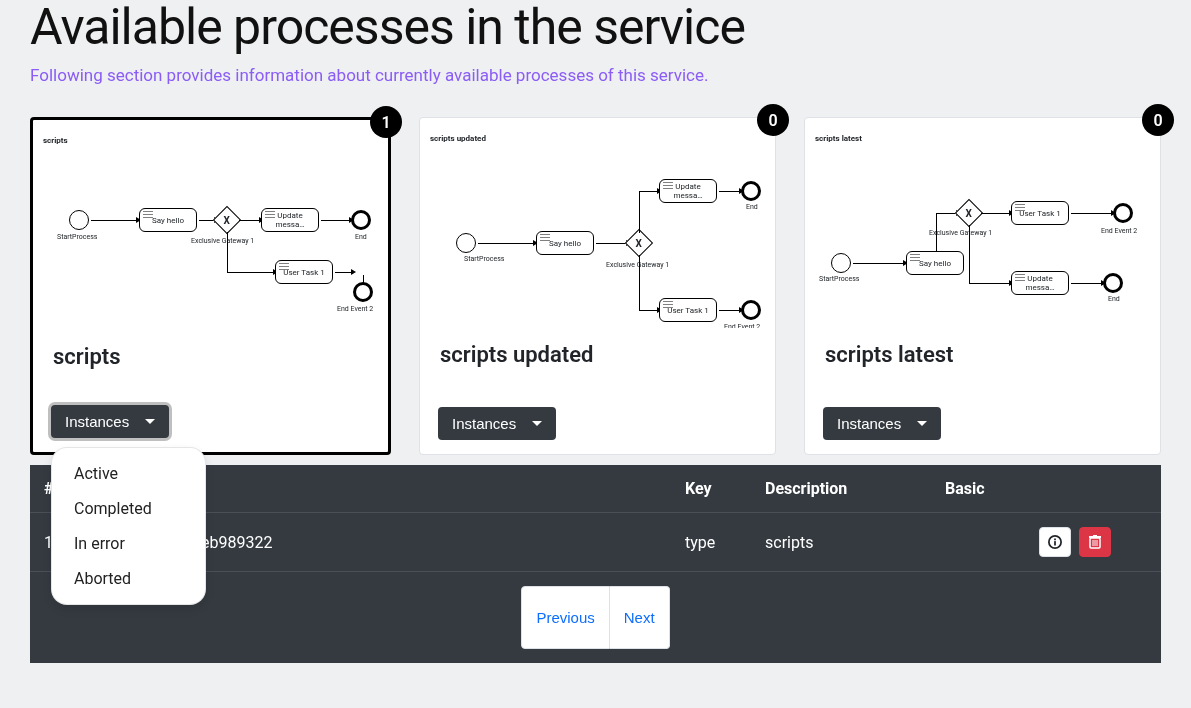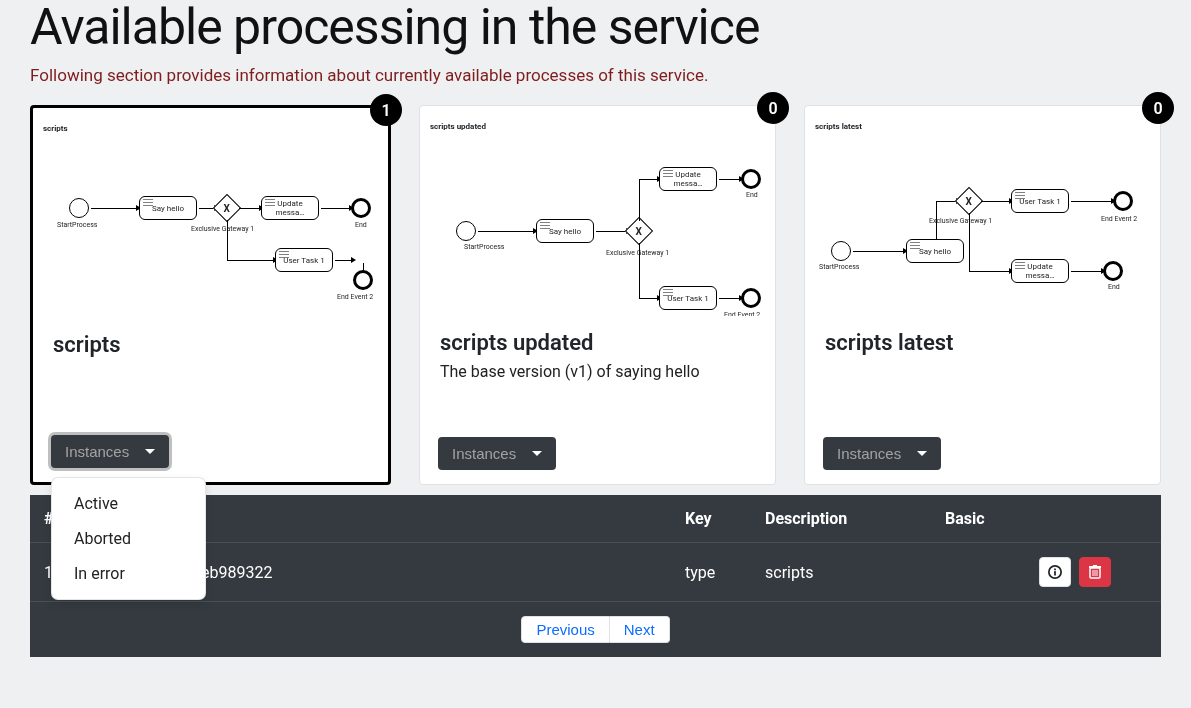--- a/index.html
+++ b/index.html
@@ -226,7 +226,7 @@
 </head>
 <body>
 
-<h1>Available processing in the service</h1>
+<h1>Available processes in the service</h1>
 <p class="subtitle">Following section provides information about currently available processes of this service.</p>
 
 <div class="cards-row">

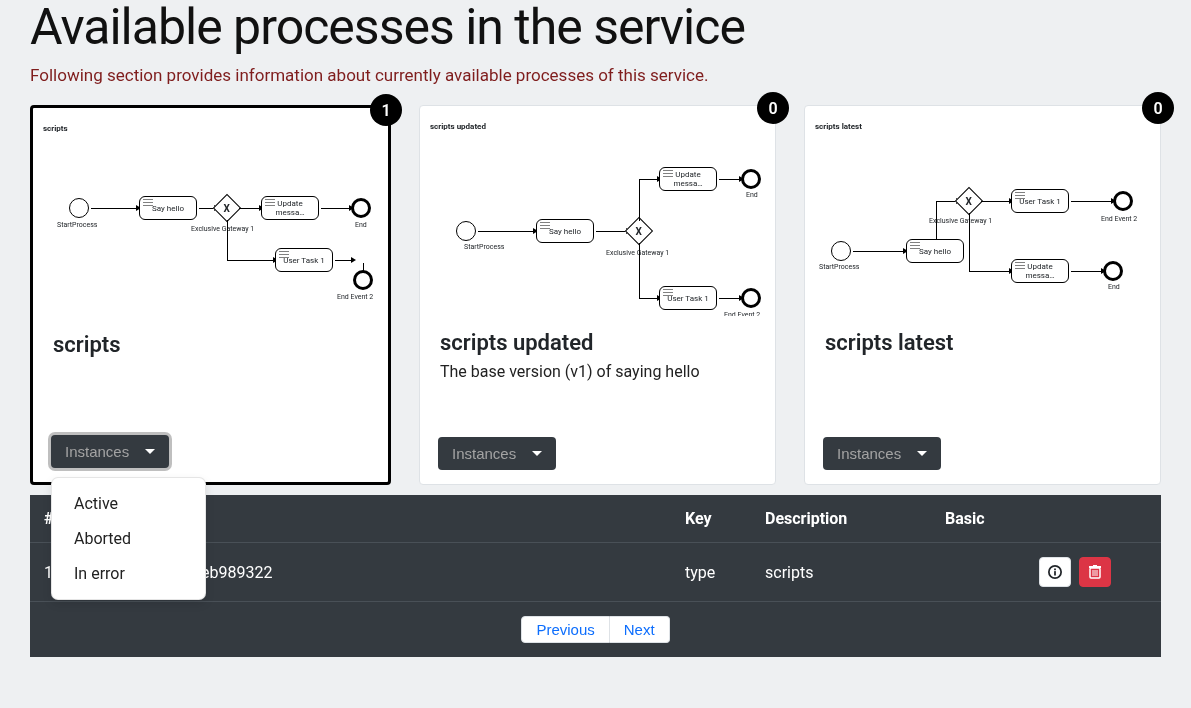--- a/index.html
+++ b/index.html
@@ -19,8 +19,8 @@
     }
     .subtitle {
       font-size: 17px;
-      color: #7f1d1d;
-      margin-bottom: 20px;
+      color: #8b5cf6;
+      margin-bottom: 32px;
     }
     .cards-row {
       display: flex;

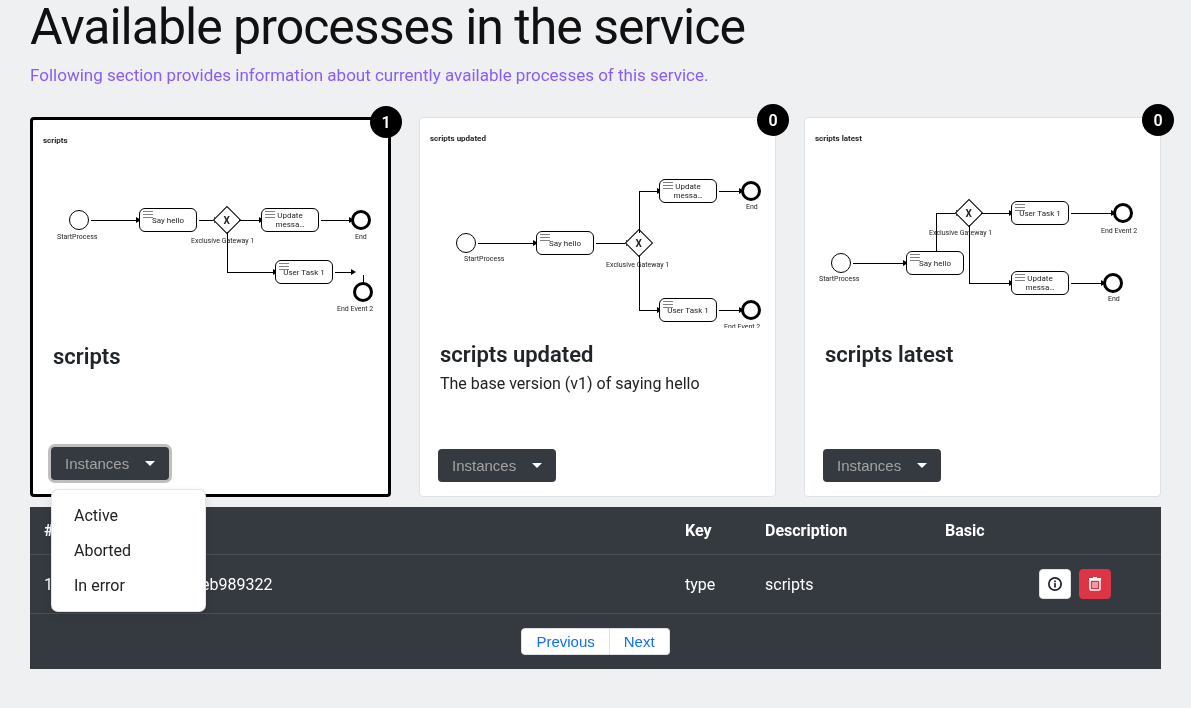--- a/index.html
+++ b/index.html
@@ -309,7 +309,6 @@
     </div>
     <div class="card-body">
       <div class="card-title">scripts updated</div>
-      <div class="card-desc">The base version (v1) of saying hello</div>
     </div>
     <div class="card-footer">
       <button class="btn">

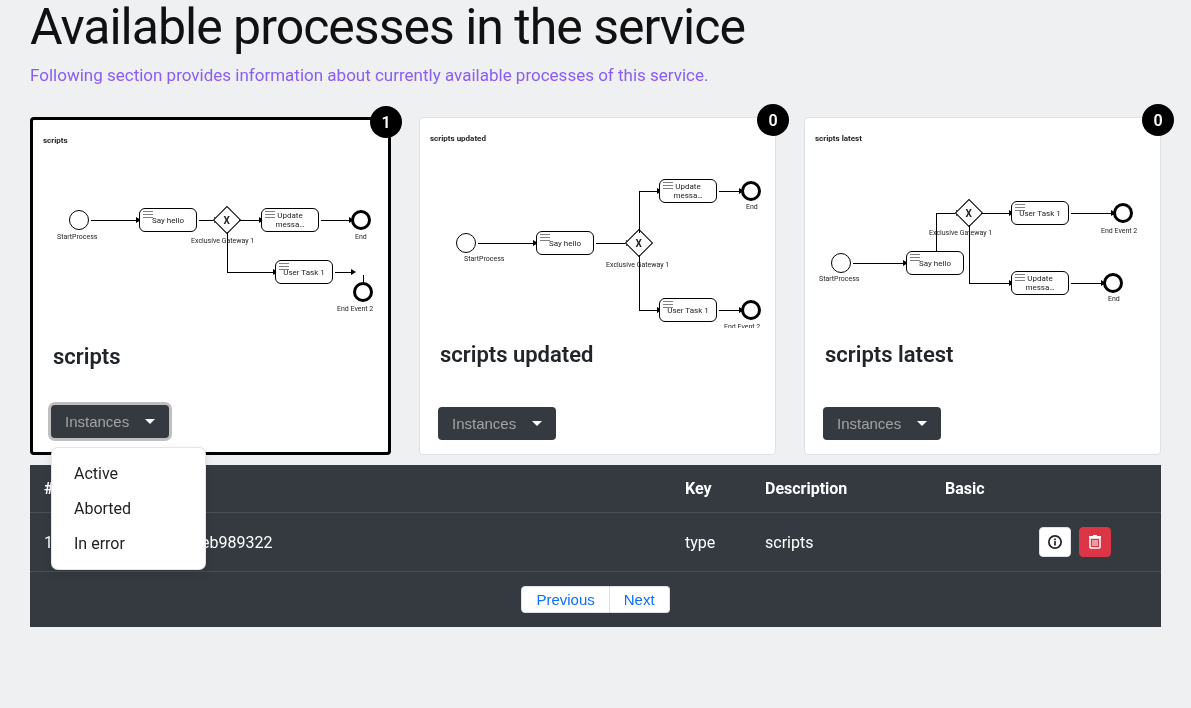--- a/index.html
+++ b/index.html
@@ -89,7 +89,7 @@
       align-items: center;
       gap: 12px;
       background: #343a40;
-      color: #a3a3a3;
+      color: #ffffff;
       border: none;
       padding: 8px 14px;
       font-size: 15px;

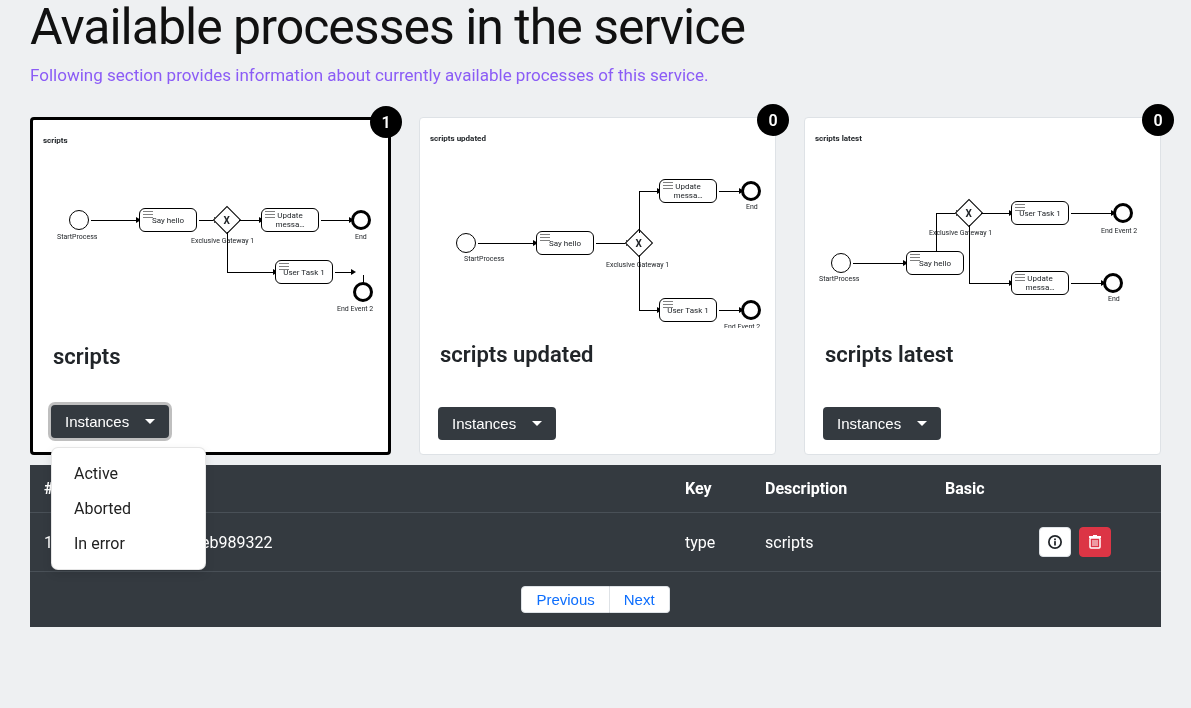--- a/index.html
+++ b/index.html
@@ -113,7 +113,7 @@
       left: 0;
       background: #fff;
       border: 1px solid rgba(0,0,0,0.1);
-      border-radius: 7px;
+      border-radius: 16px;
       box-shadow: 0 4px 10px rgba(0,0,0,0.1);
       min-width: 155px;
       padding: 8px 0;

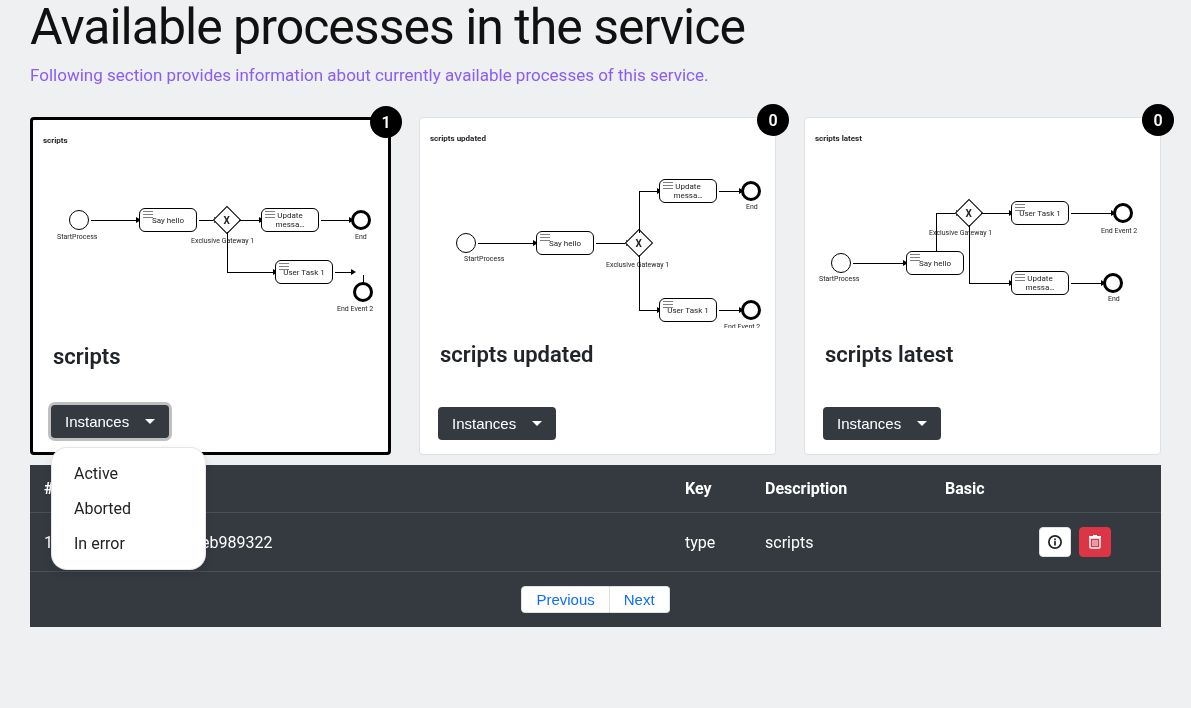--- a/index.html
+++ b/index.html
@@ -270,6 +270,7 @@
         </button>
         <div class="dropdown">
           <div class="dropdown-item">Active</div>
+          <div class="dropdown-item">Completed</div>
           <div class="dropdown-item">Aborted</div>
           <div class="dropdown-item">In error</div>
         </div>

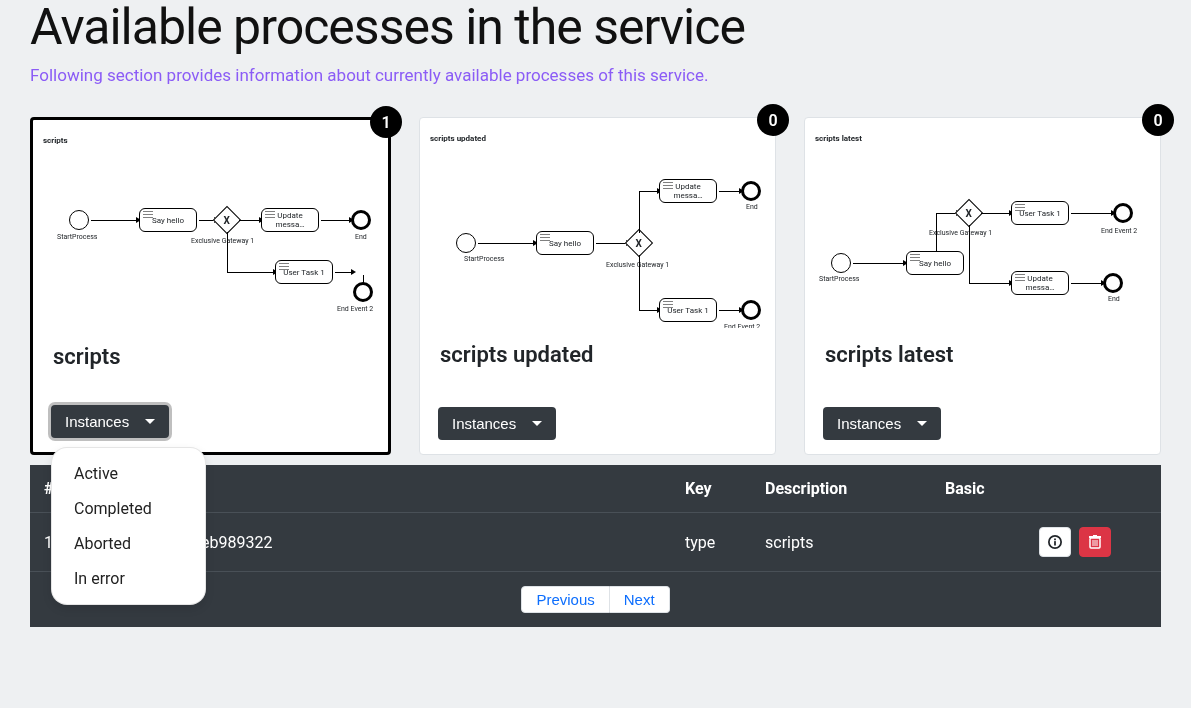--- a/index.html
+++ b/index.html
@@ -271,8 +271,8 @@
         <div class="dropdown">
           <div class="dropdown-item">Active</div>
           <div class="dropdown-item">Completed</div>
+          <div class="dropdown-item">In error</div>
           <div class="dropdown-item">Aborted</div>
-          <div class="dropdown-item">In error</div>
         </div>
       </div>
     </div>

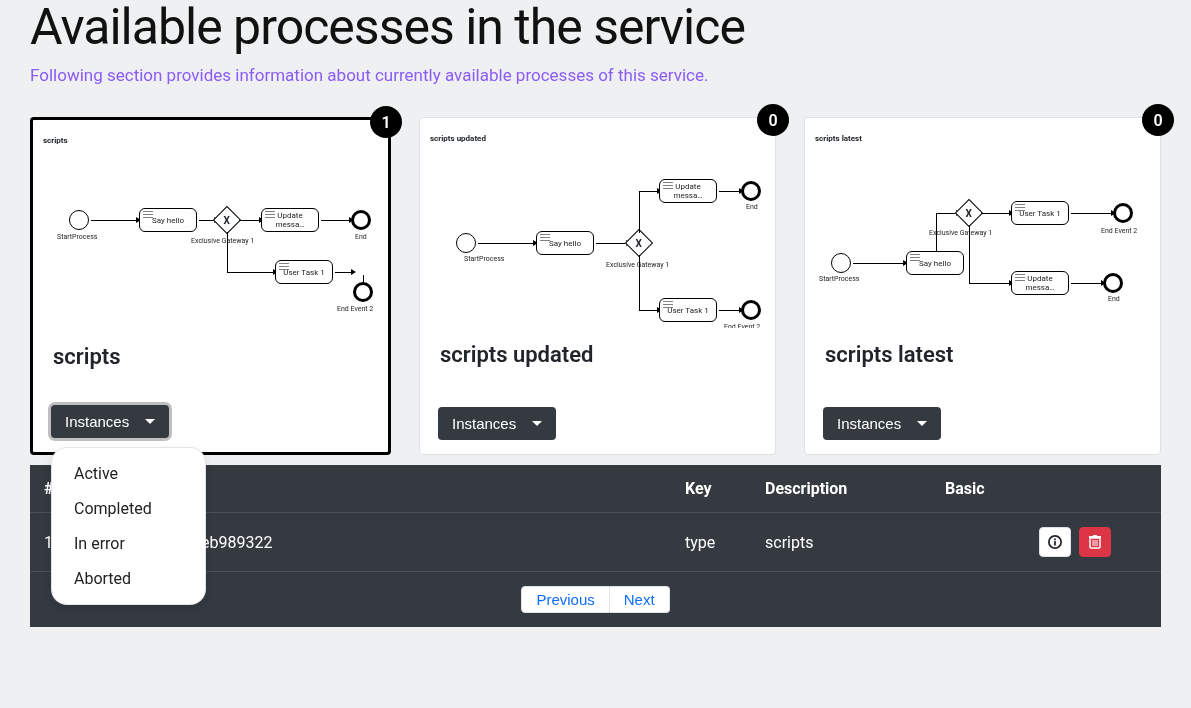--- a/index.html
+++ b/index.html
@@ -170,7 +170,7 @@
       background: #fff;
       color: #0d6efd;
       border: 1px solid #dee2e6;
-      padding: 4px 14px;
+      padding: 22px 14px;
       font-size: 15px;
       cursor: pointer;
     }

